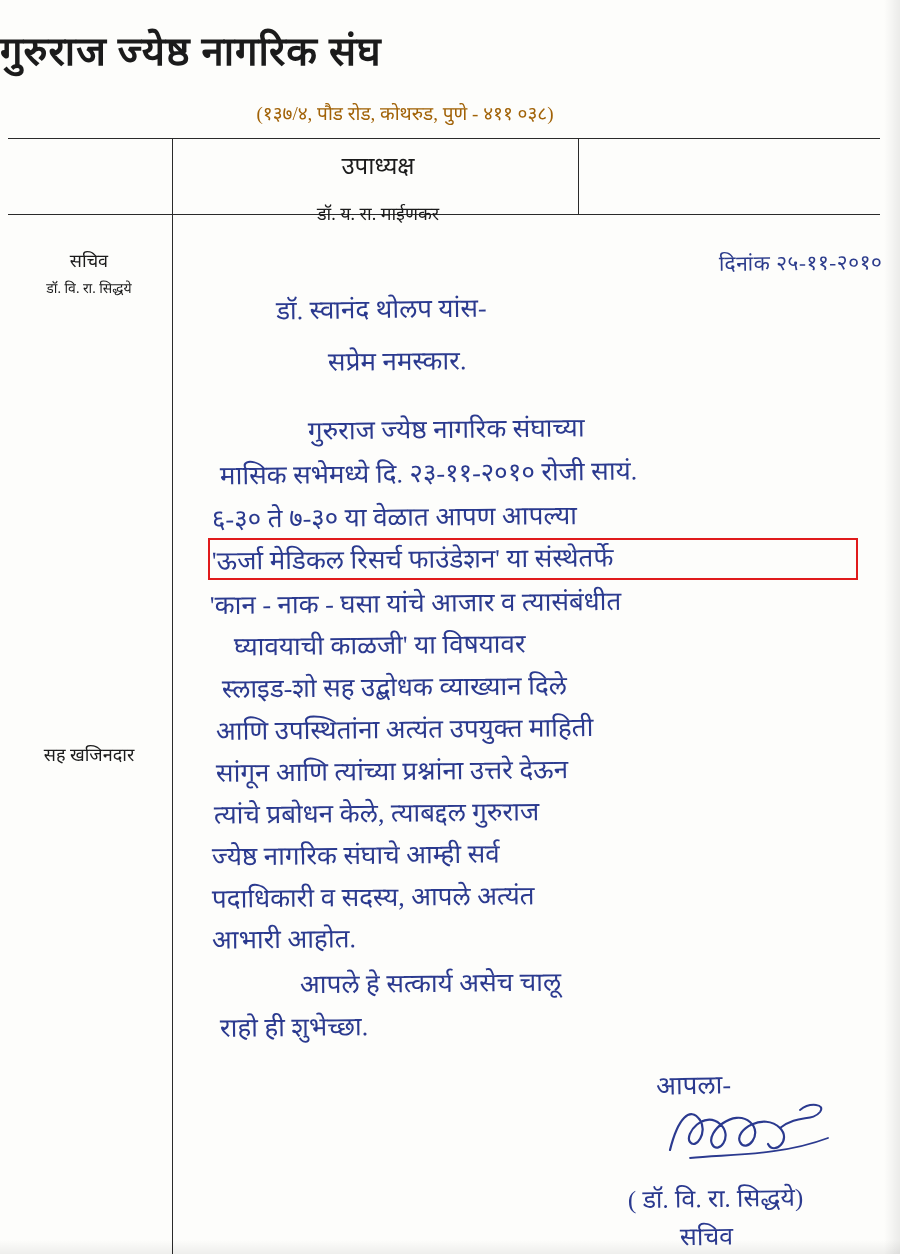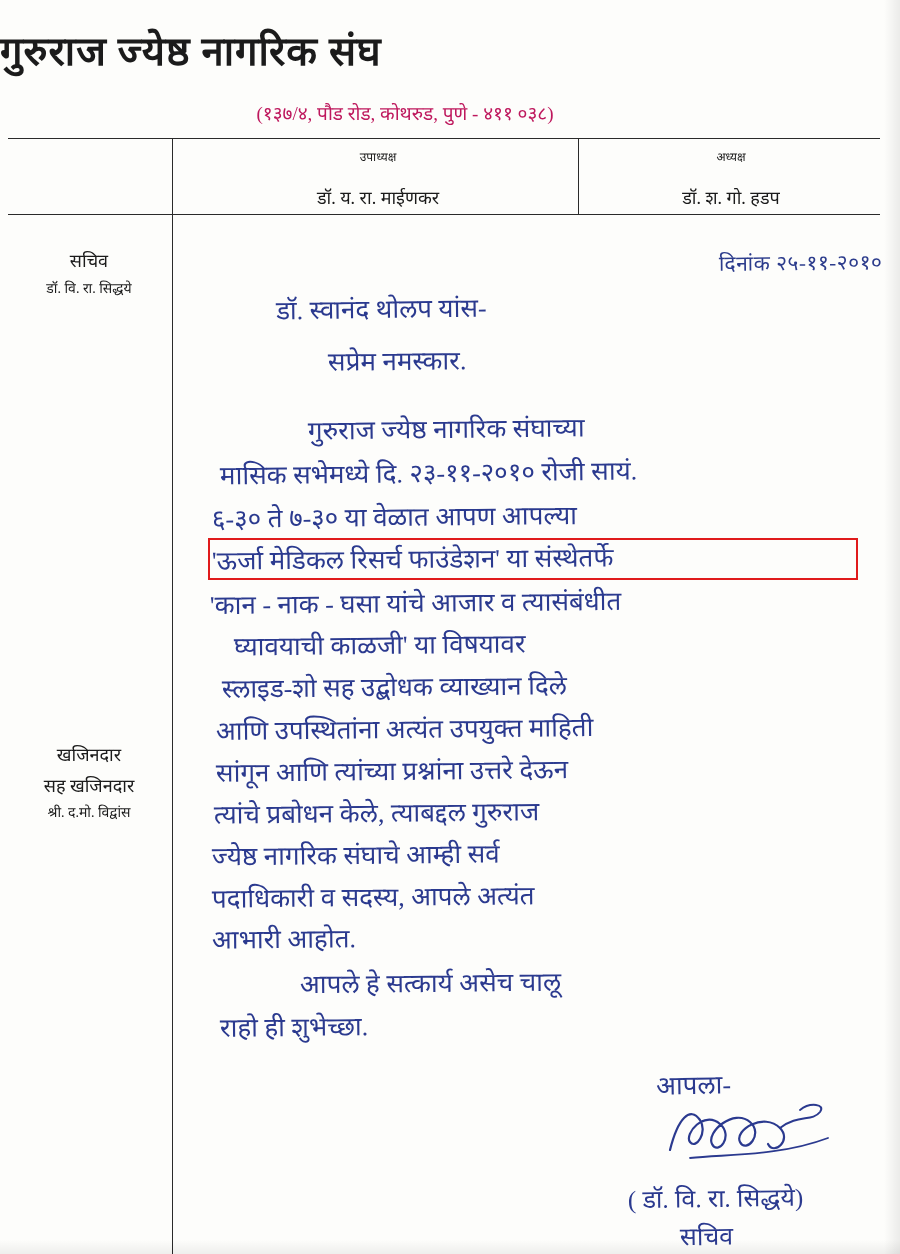--- a/index.html
+++ b/index.html
@@ -40,7 +40,7 @@
     text-align: center;
     font-family: "Liberation Serif", serif;
     font-size: 19px;
-    color: #be185d;
+    color: #a16207;
   }
 
   

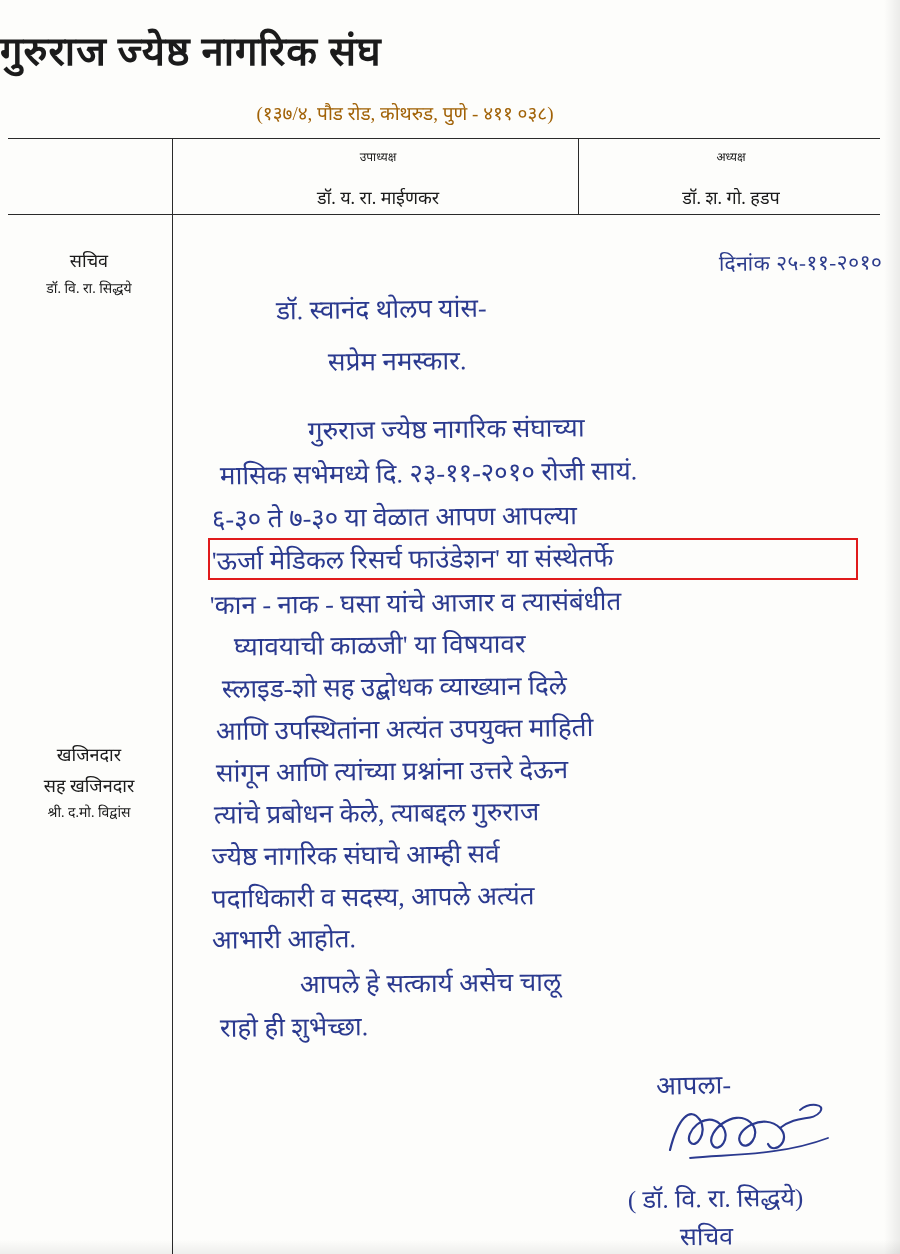--- a/index.html
+++ b/index.html
@@ -66,7 +66,7 @@
     font-family: "Liberation Serif", serif;
     color: #1b1b1b;
   }
-  .officer .role { font-size: 12px; }
+  .officer .role { font-size: 24px; }
   .officer .name { font-size: 18px; margin-top: 20px; }
 
   .officer.vice  { left: 228px; top: 148px; width: 300px; }

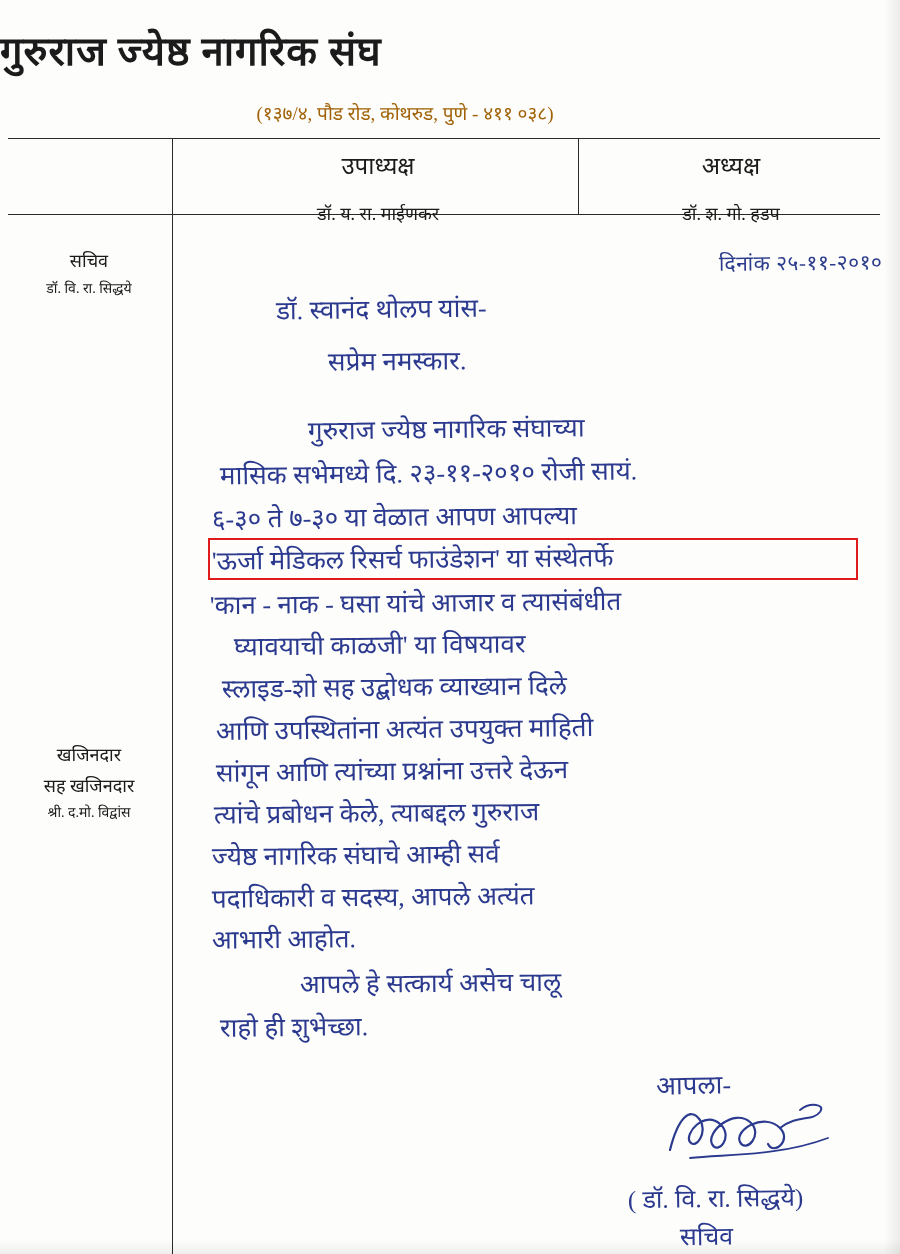--- a/index.html
+++ b/index.html
@@ -169,10 +169,6 @@
     <div class="role">उपाध्यक्ष</div>
     <div class="name">डॉ. य. रा. माईणकर</div>
   </div>
-  <div class="officer pres">
-    <div class="role">अध्यक्ष</div>
-    <div class="name">डॉ. श. गो. हडप</div>
-  </div>
 
   <div class="side-block secretary">
     <div class="role">सचिव</div>

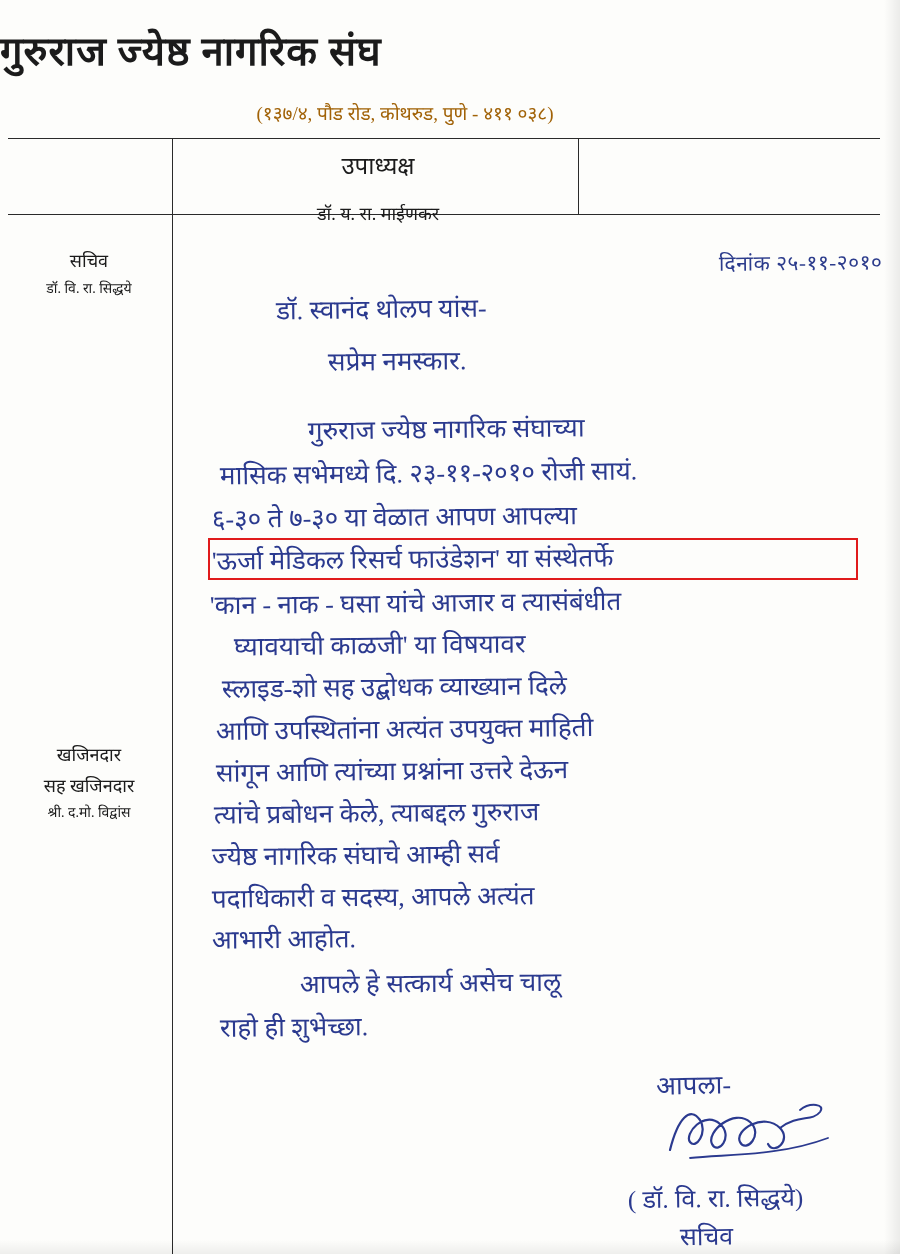--- a/index.html
+++ b/index.html
@@ -175,7 +175,6 @@
     <div class="name">डॉ. वि. रा. सिद्धये</div>
   </div>
   <div class="side-block treasurer">
-    <div class="role">खजिनदार</div>
     <div class="role">सह खजिनदार</div>
     <div class="name">श्री. द.मो. विद्वांस</div>
   </div>

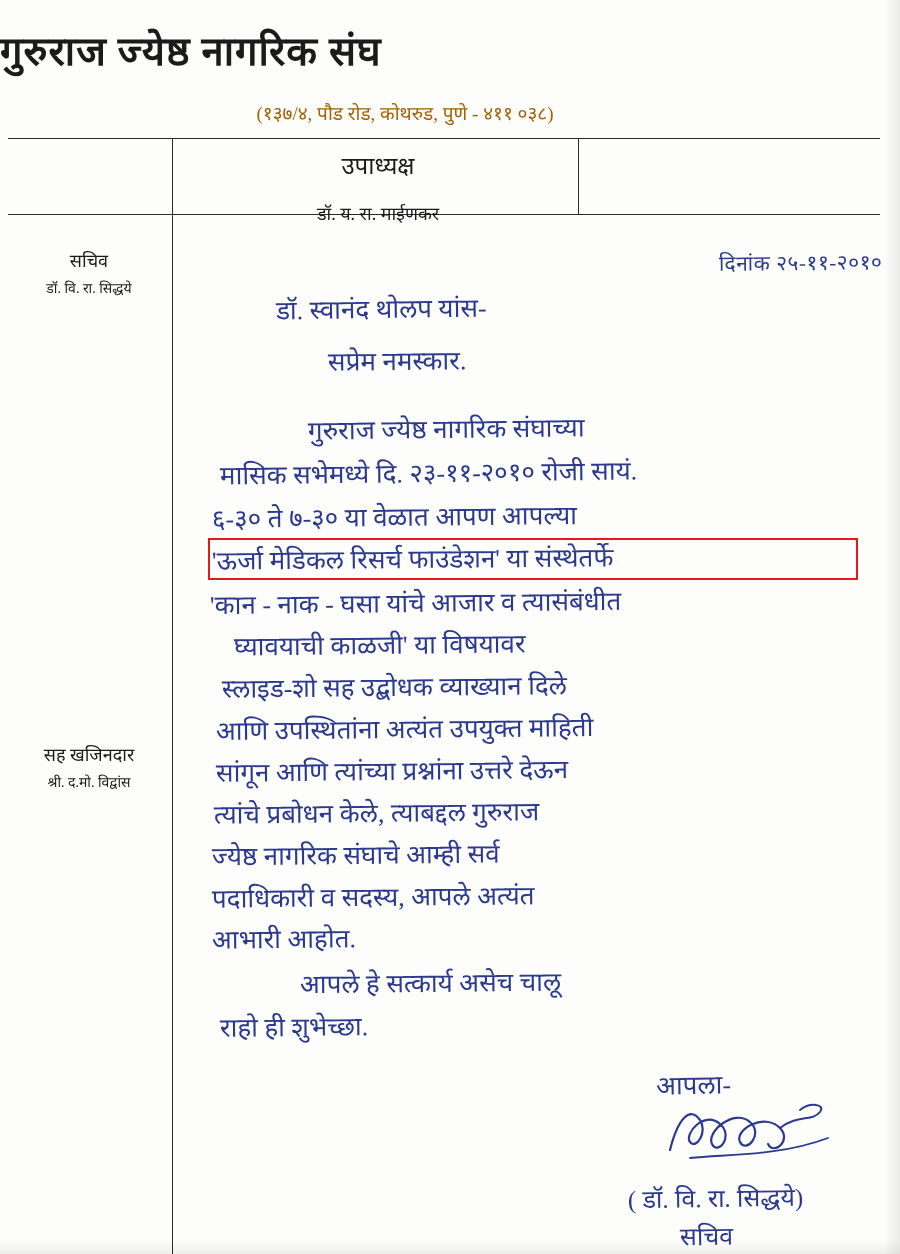--- a/index.html
+++ b/index.html
@@ -176,7 +176,6 @@
   </div>
   <div class="side-block treasurer">
     <div class="role">सह खजिनदार</div>
-    <div class="name">श्री. द.मो. विद्वांस</div>
   </div>
 
   <div class="date-line">दिनांक २५-११-२०१०</div>

